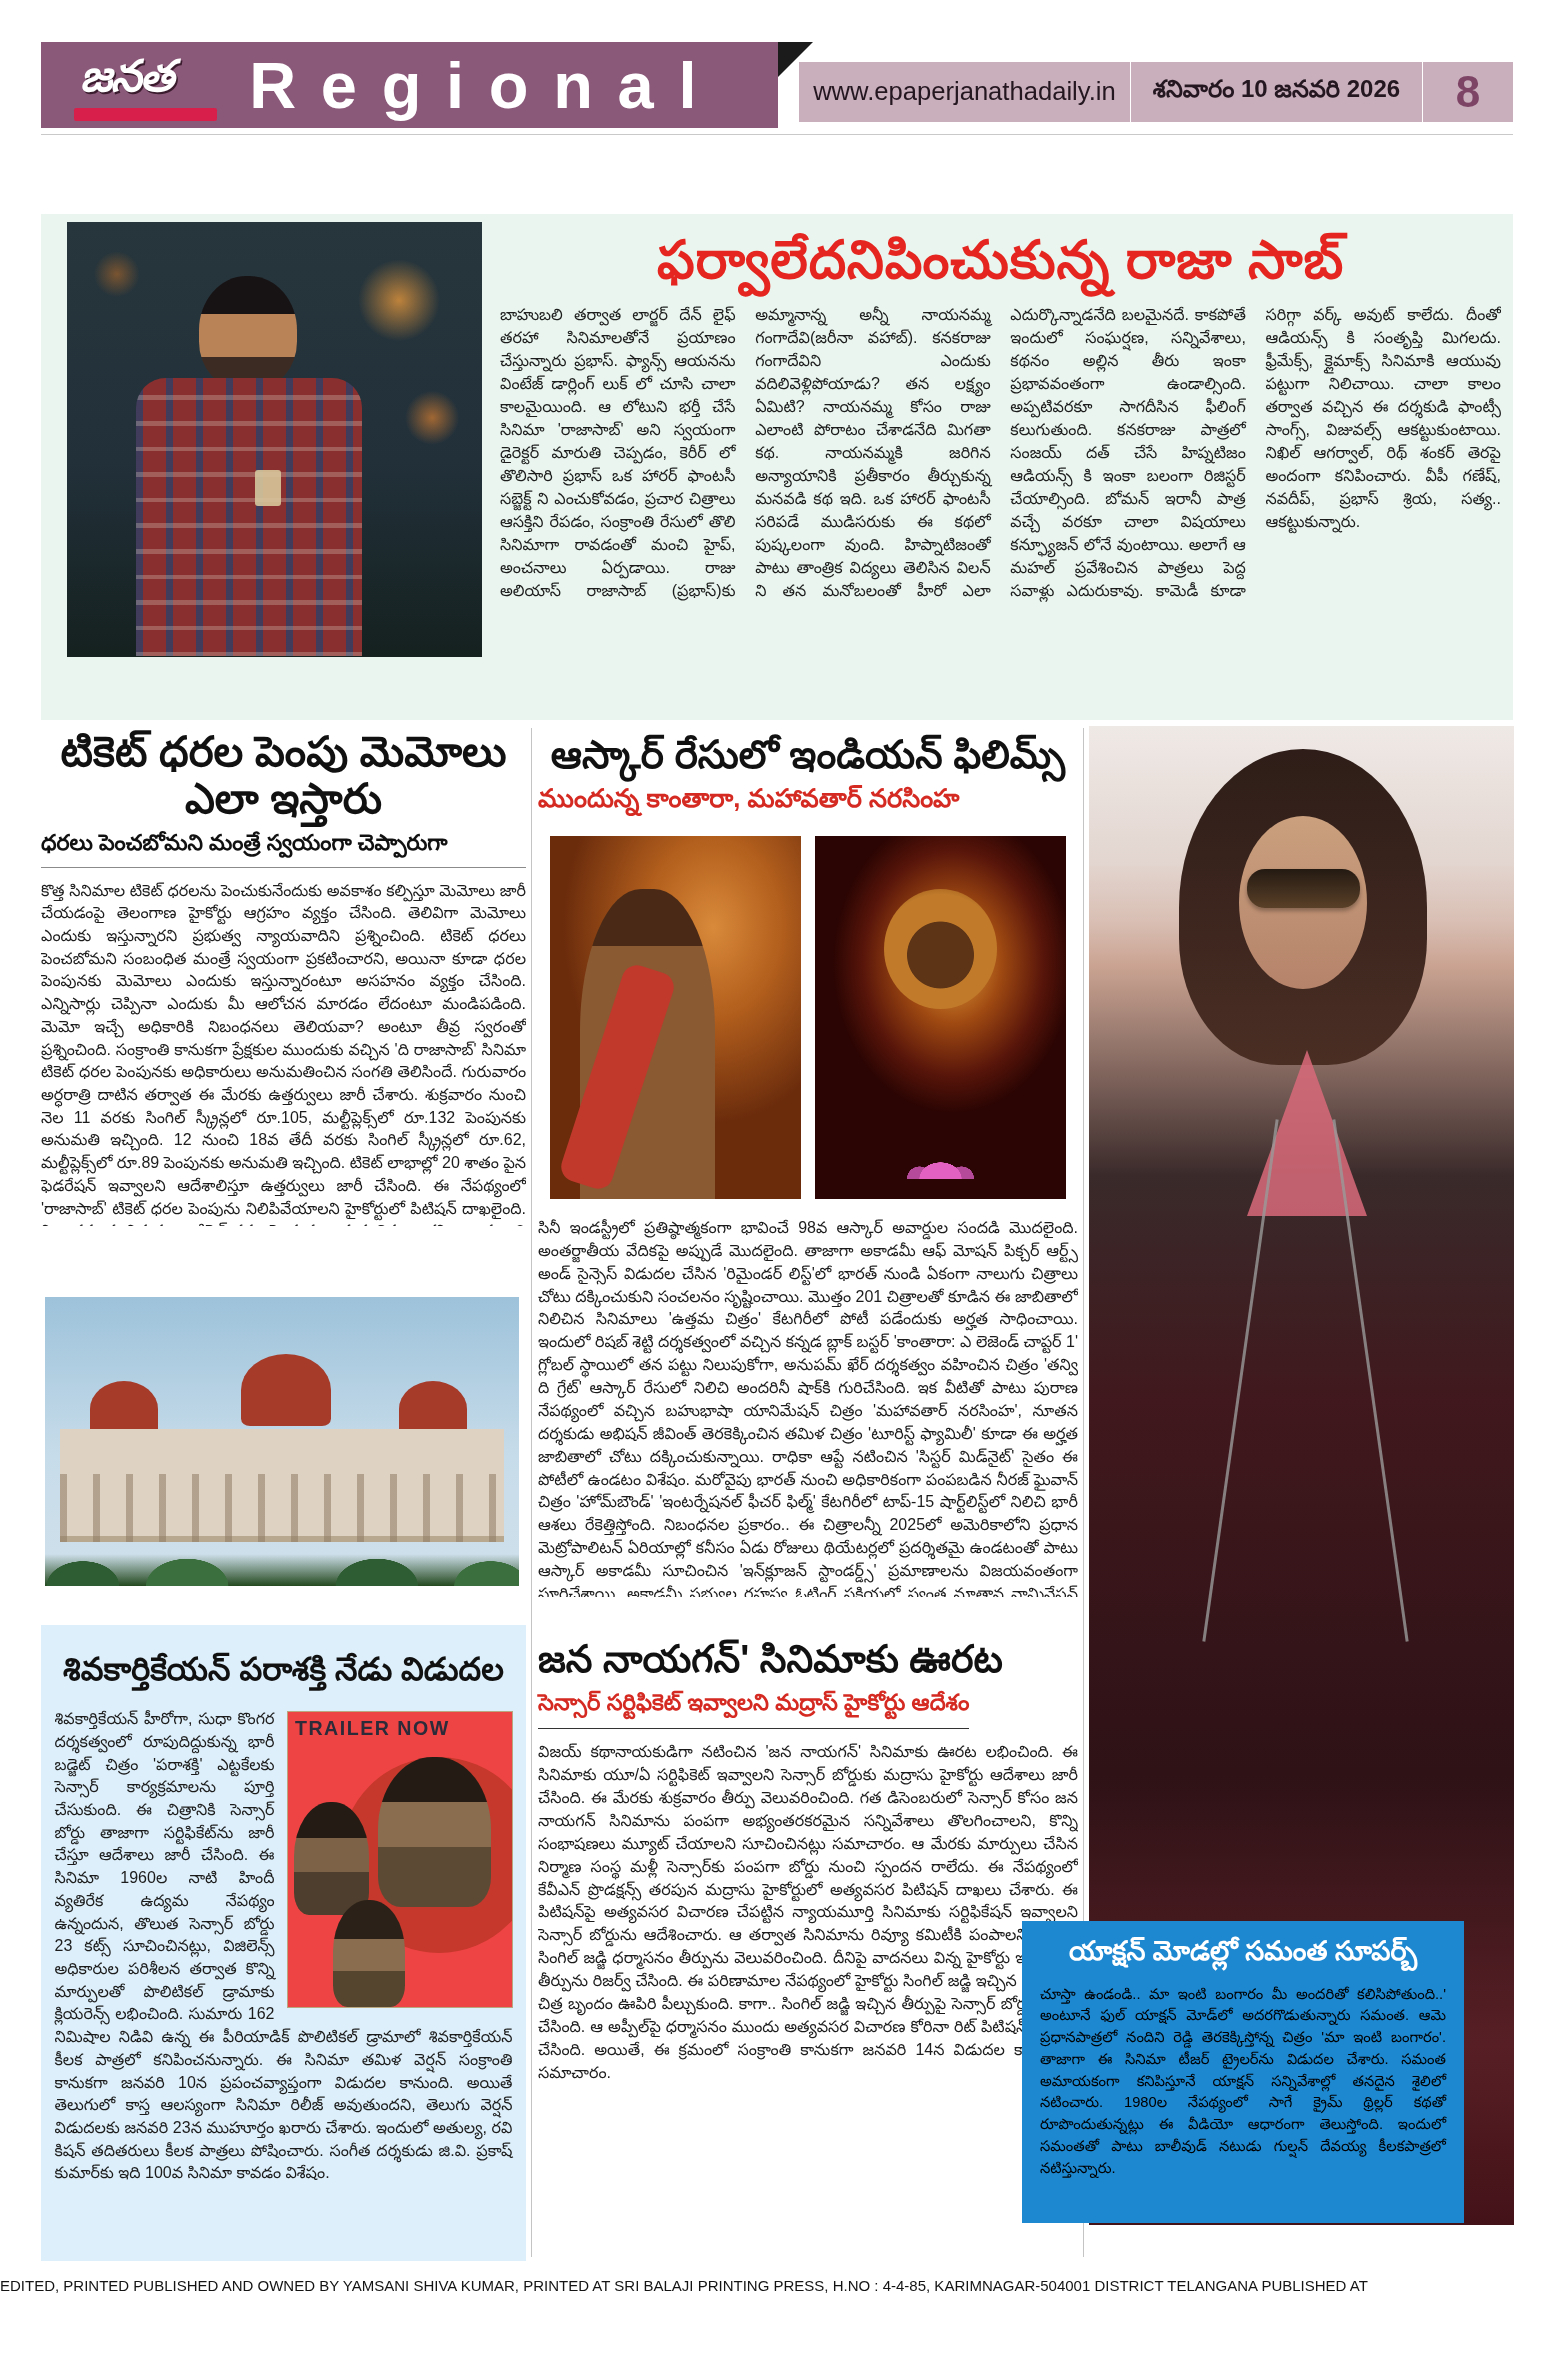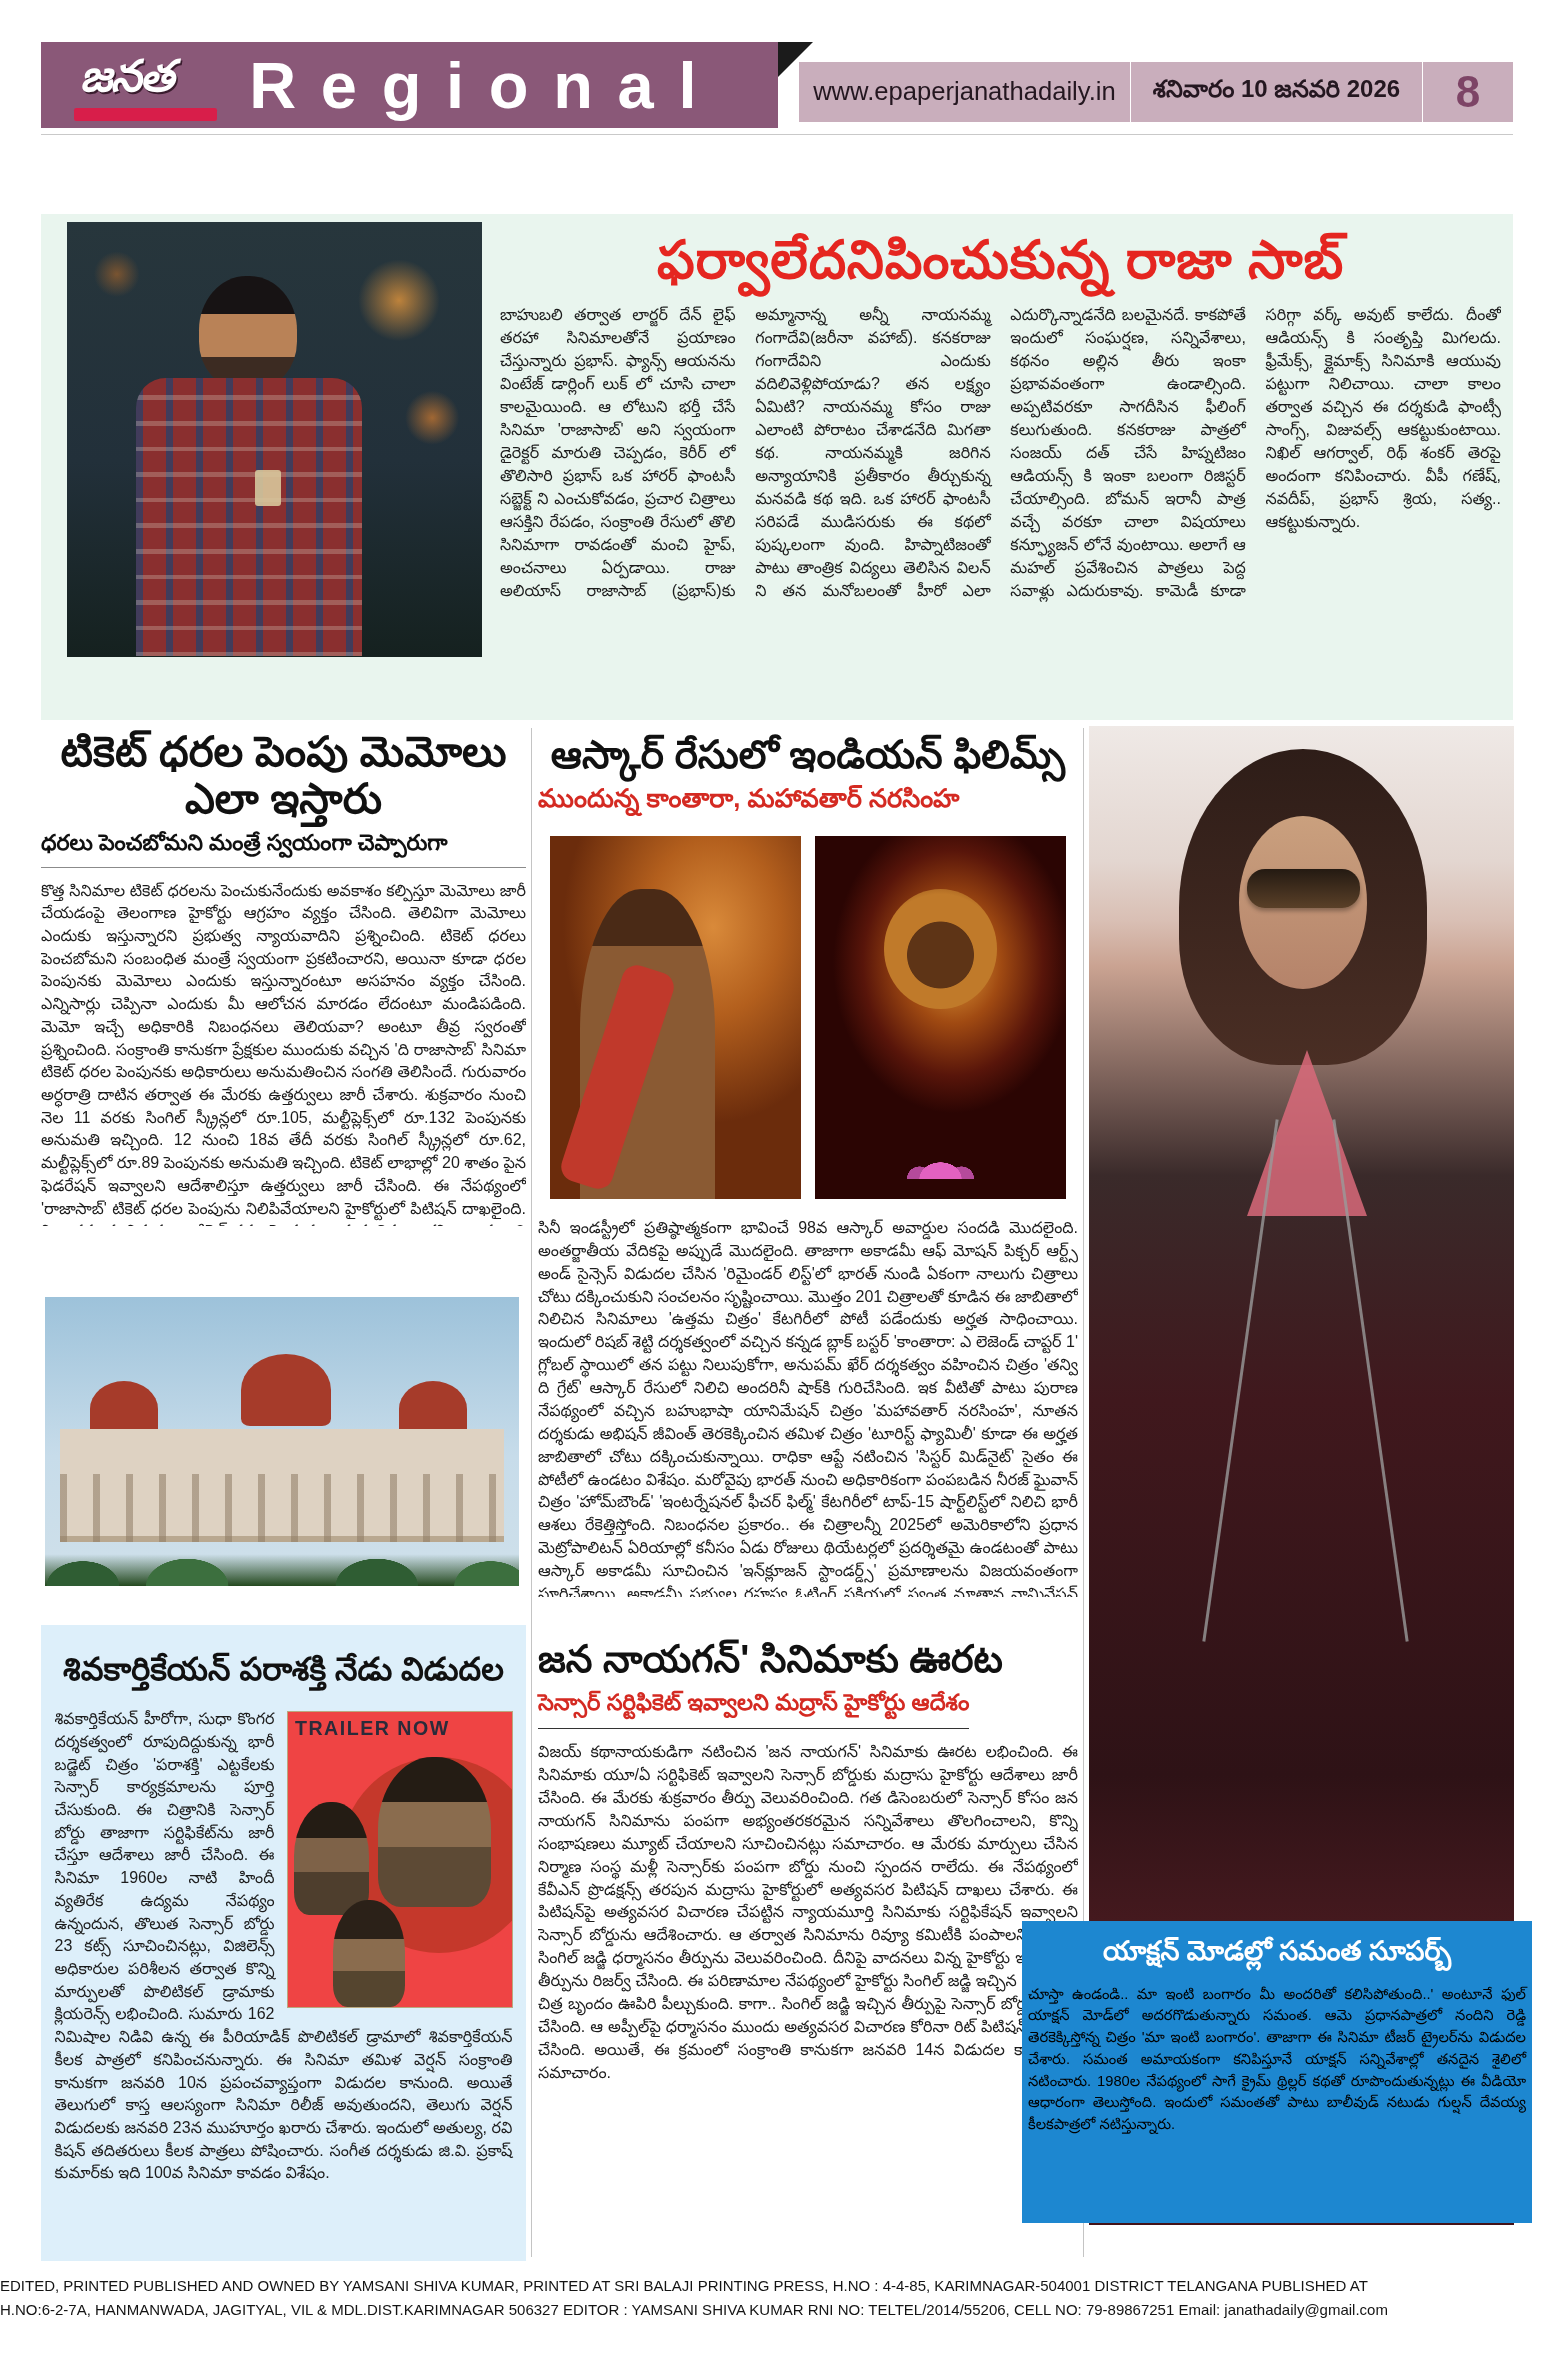--- a/index.html
+++ b/index.html
@@ -122,8 +122,8 @@
             padding-bottom:7.5px;border-bottom:1.5px solid #333;}
   .jana-body{margin-top:12px;font-size:16px;line-height:1.43;text-align:justify;height:466px;overflow:hidden;}
   
-  .sambox{position:absolute;left:1022px;top:1921px;width:510px;height:302px;background:#1d87d0;
-          padding:15px 6px;box-sizing:border-box;overflow:hidden;}
+  .sambox{position:absolute;left:1022px;top:1921px;width:442px;height:302px;background:#1d87d0;
+          padding:15px 18px;box-sizing:border-box;overflow:hidden;}
   .sambox-headline{color:#ffffff;font-size:27px;font-weight:bold;text-align:center;margin-bottom:10.5px;}
   .sambox-body{color:#000000;font-size:14.7px;line-height:1.48;text-align:justify;}
   

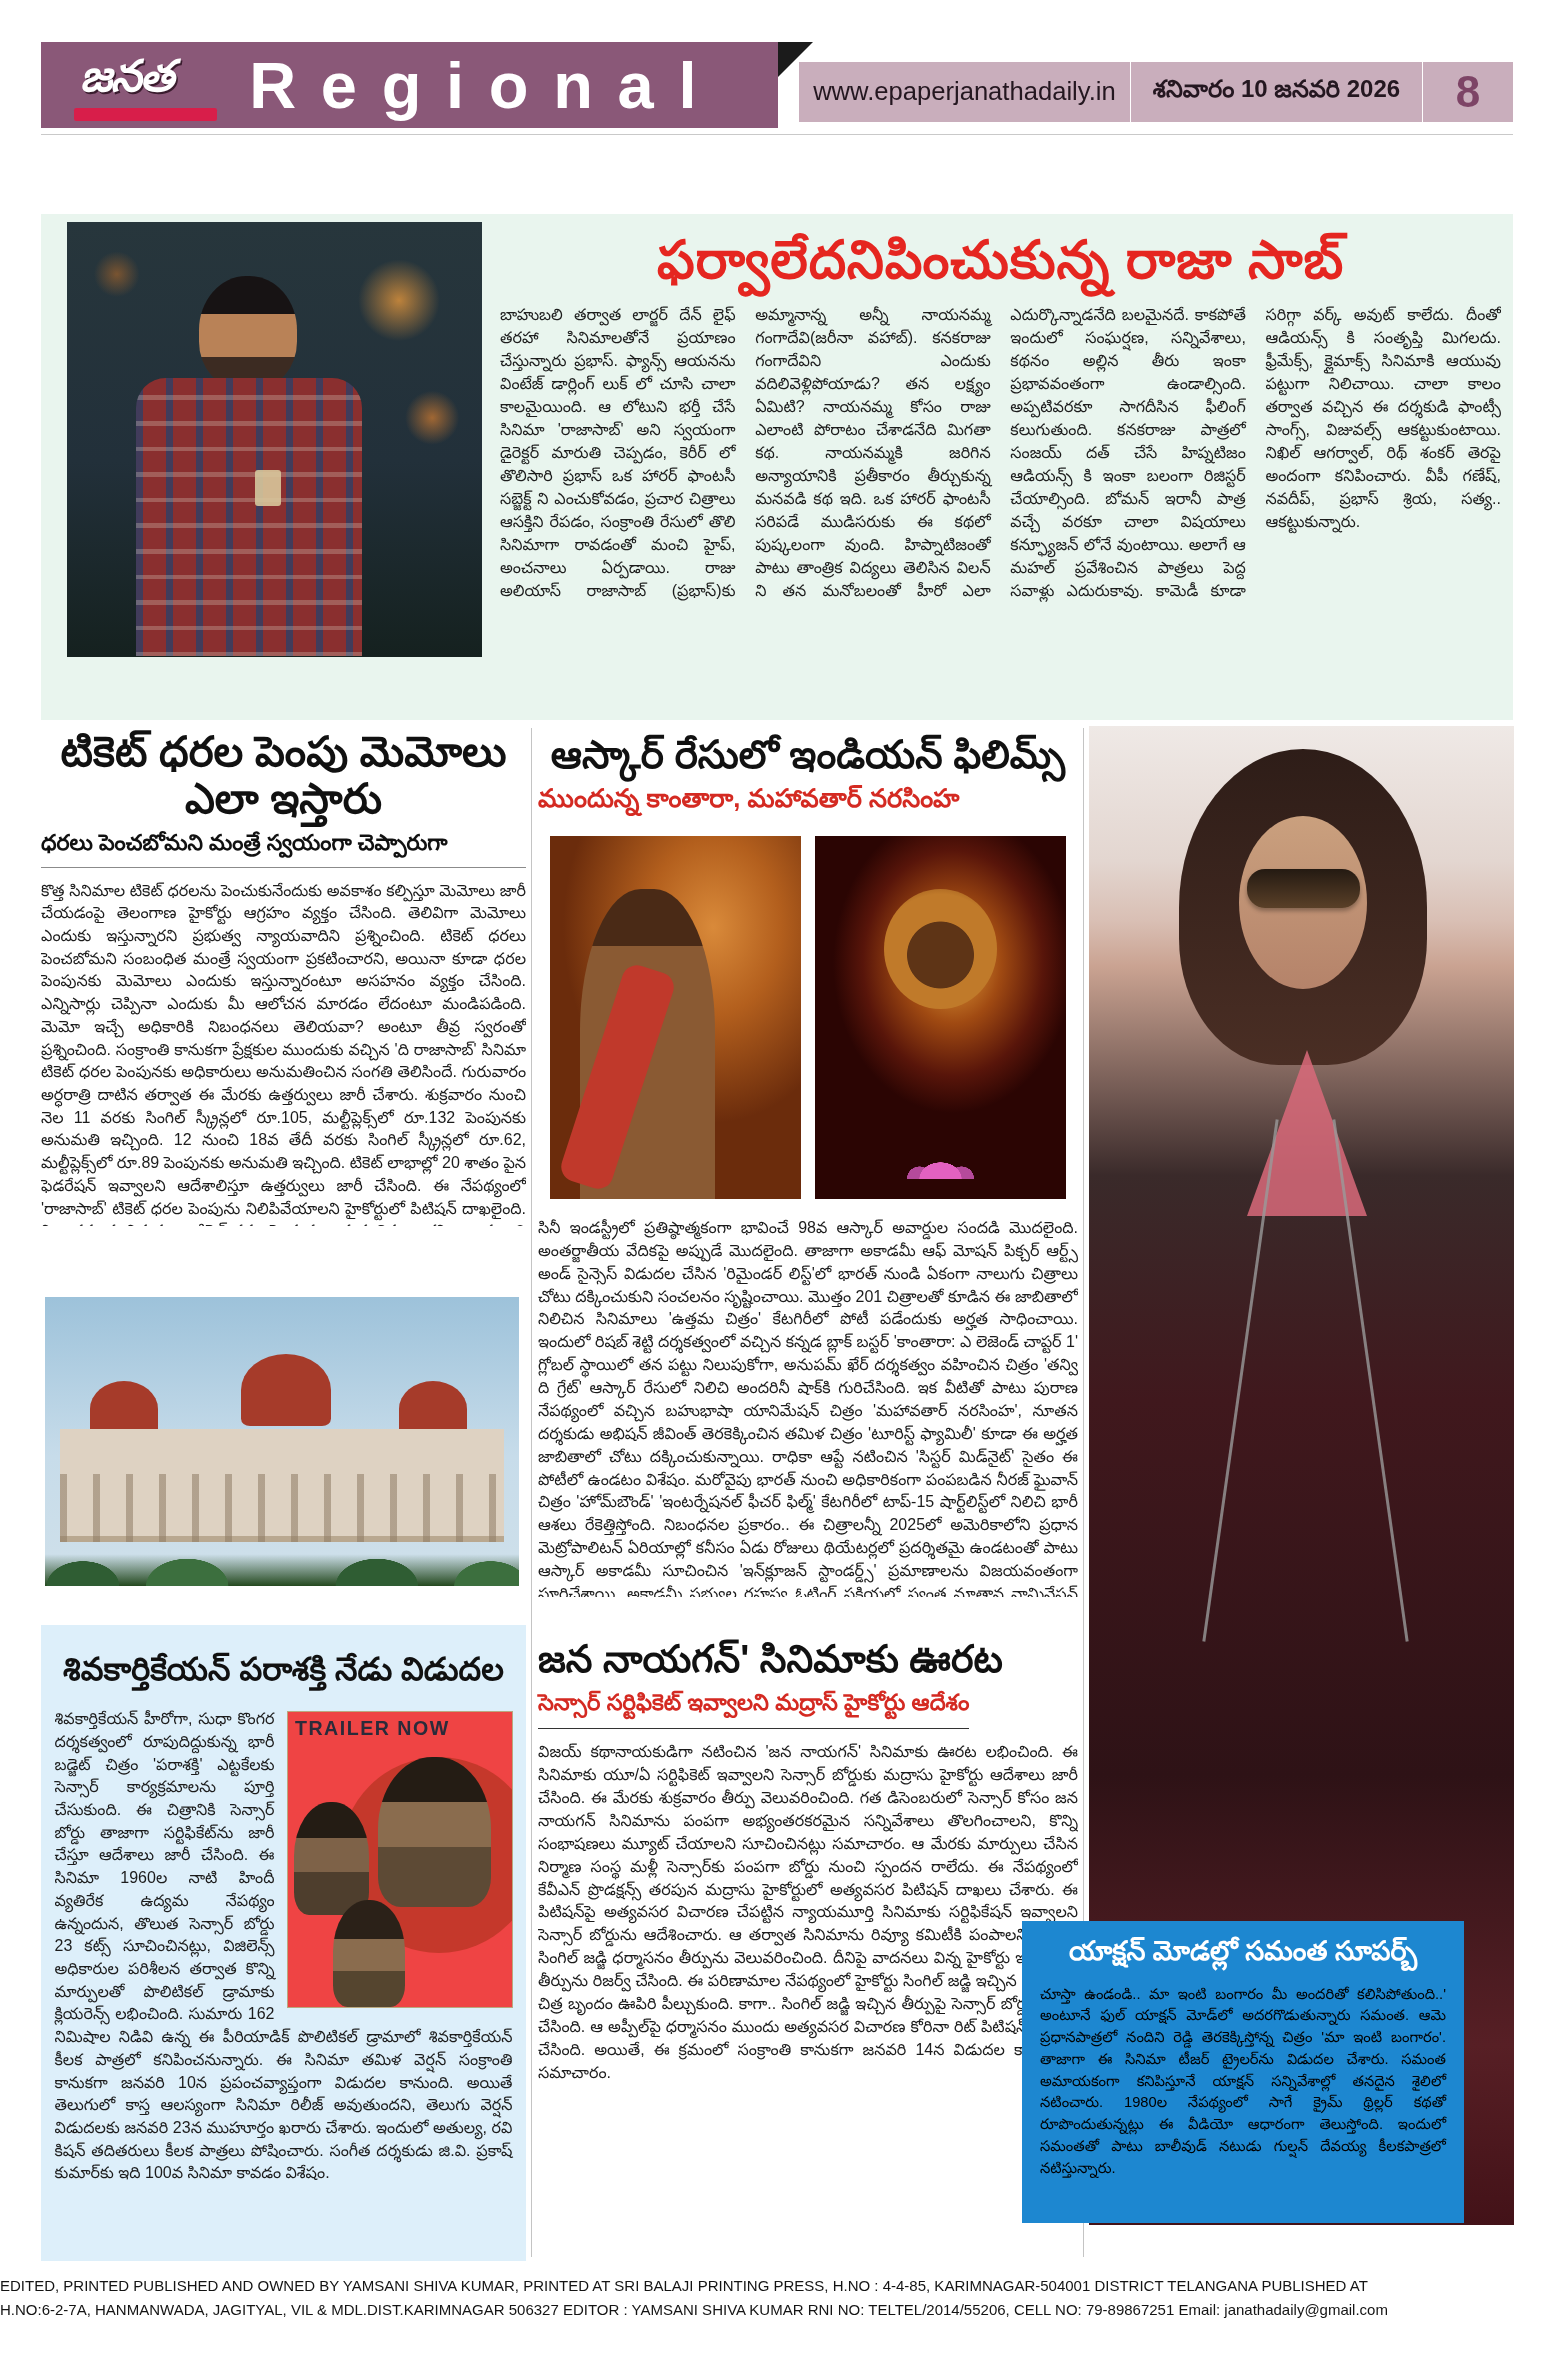--- a/index.html
+++ b/index.html
@@ -233,7 +233,6 @@
 
   <div class="footer">
     <div>EDITED, PRINTED PUBLISHED AND OWNED BY YAMSANI SHIVA KUMAR, PRINTED AT SRI BALAJI PRINTING PRESS, H.NO : 4-4-85, KARIMNAGAR-504001 DISTRICT TELANGANA PUBLISHED AT</div>
-    <div>H.NO:6-2-7A, HANMANWADA, JAGITYAL, VIL &amp; MDL.DIST.KARIMNAGAR 506327 EDITOR : YAMSANI SHIVA KUMAR RNI NO: TELTEL/2014/55206, CELL NO: 79-89867251 Email: janathadaily@gmail.com</div>
   </div>
 
 </div>

